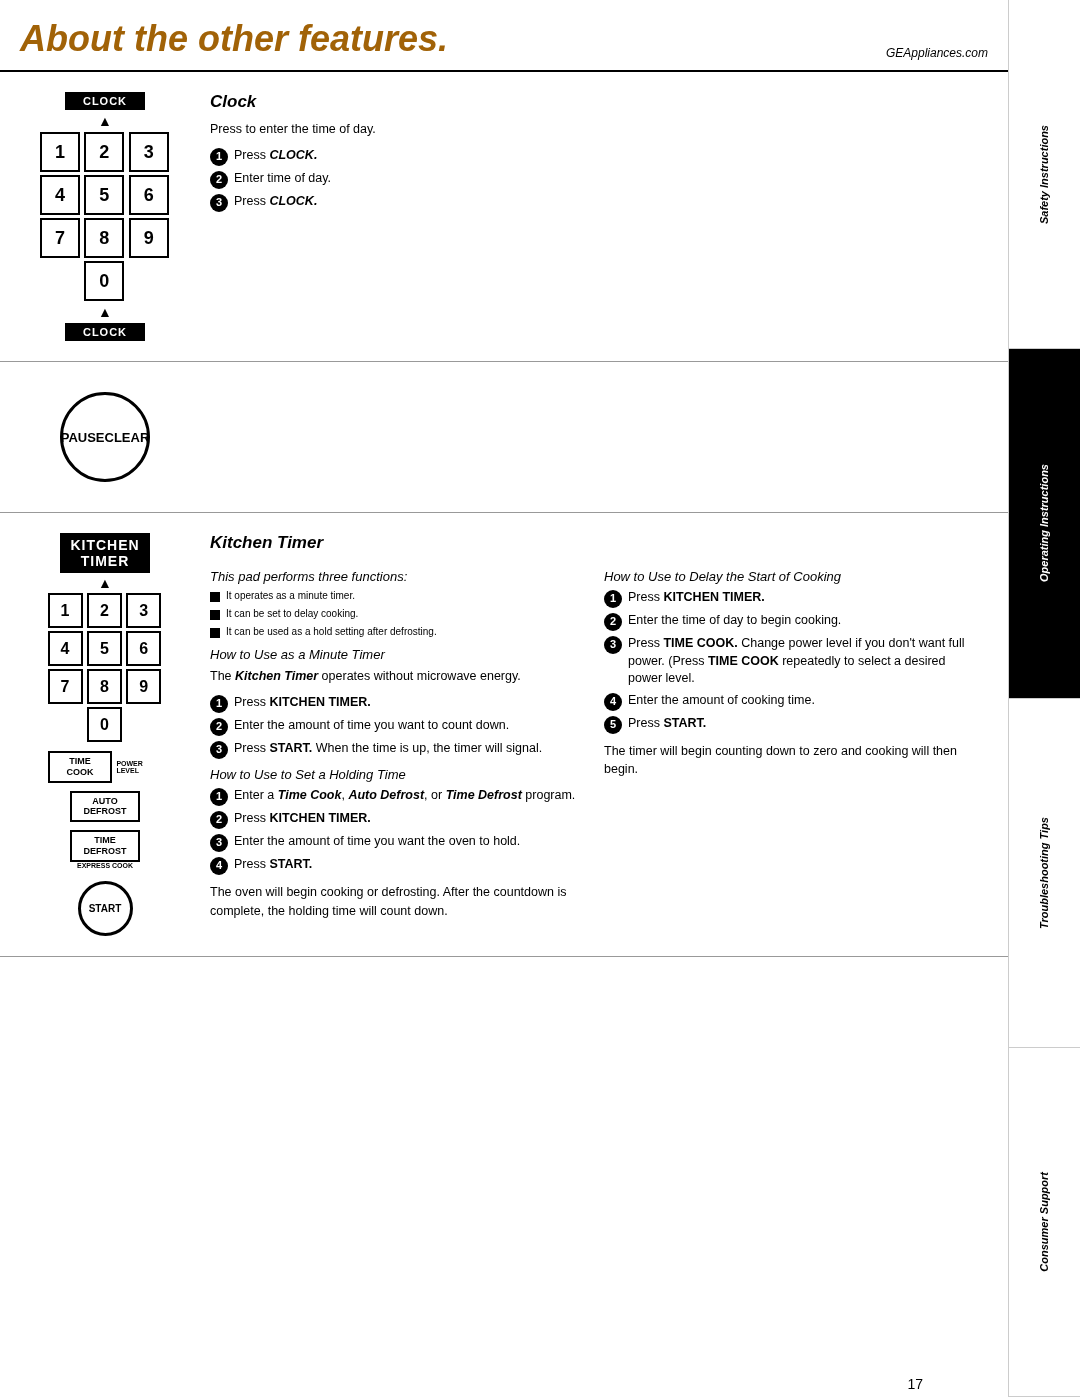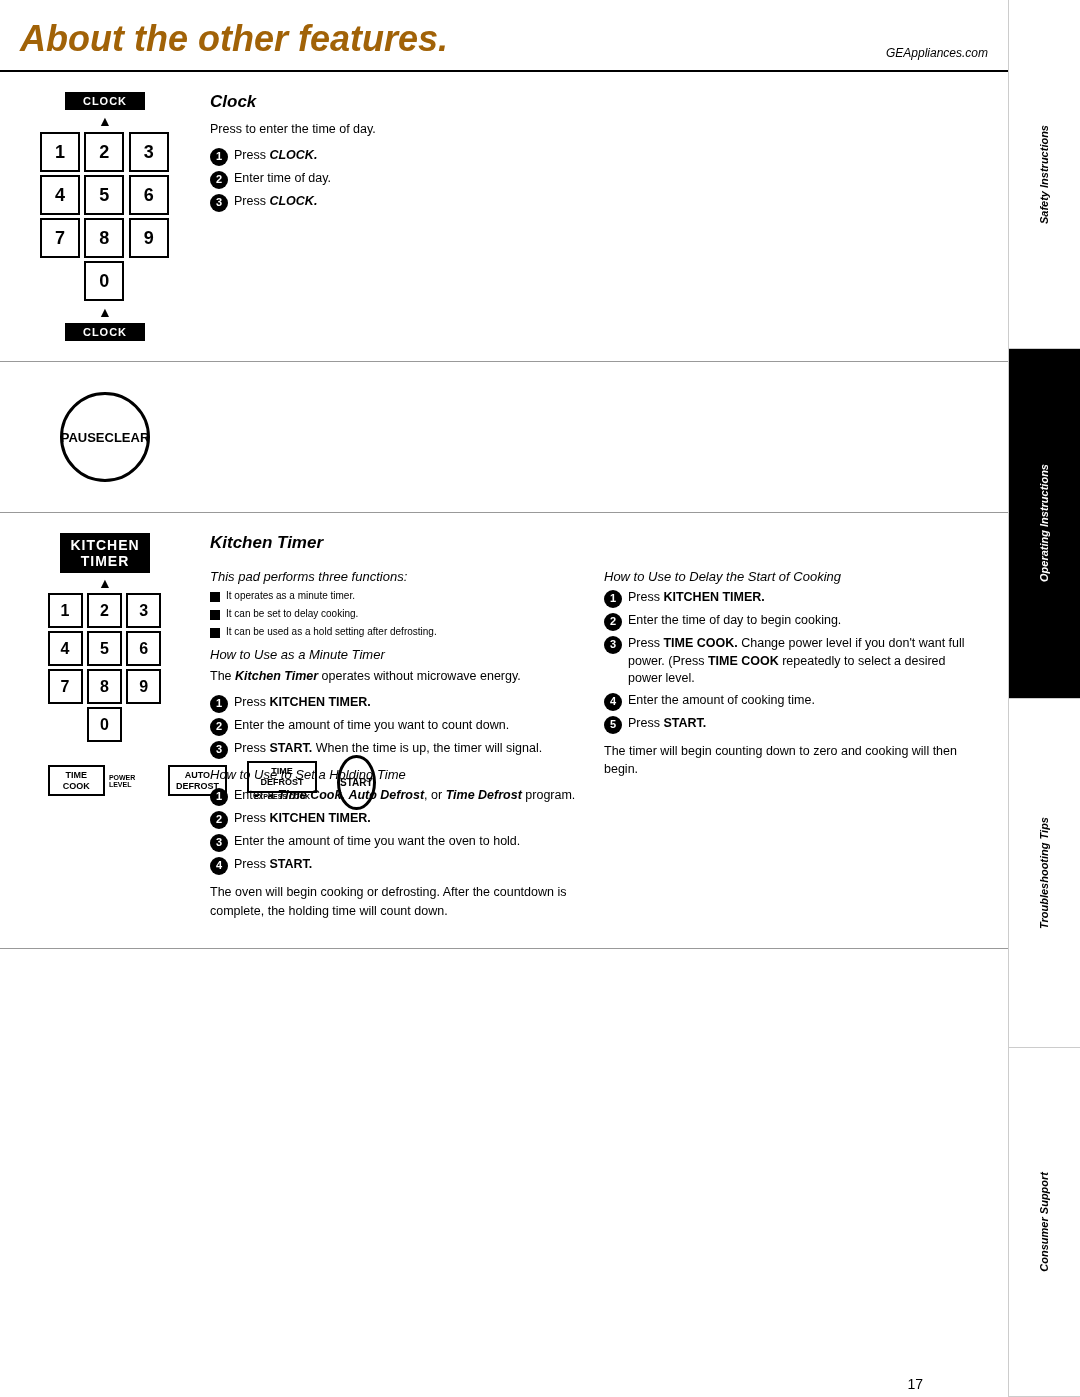--- a/index.html
+++ b/index.html
@@ -202,9 +202,9 @@
     
     .side-buttons {
       display: flex;
-      flex-direction: row;
-      align-items: center;
-      gap: 20px;
+      flex-direction: column;
+      align-items: center;
+      gap: 8px;
       margin-top: 6px;
       width: 115px;
     }

